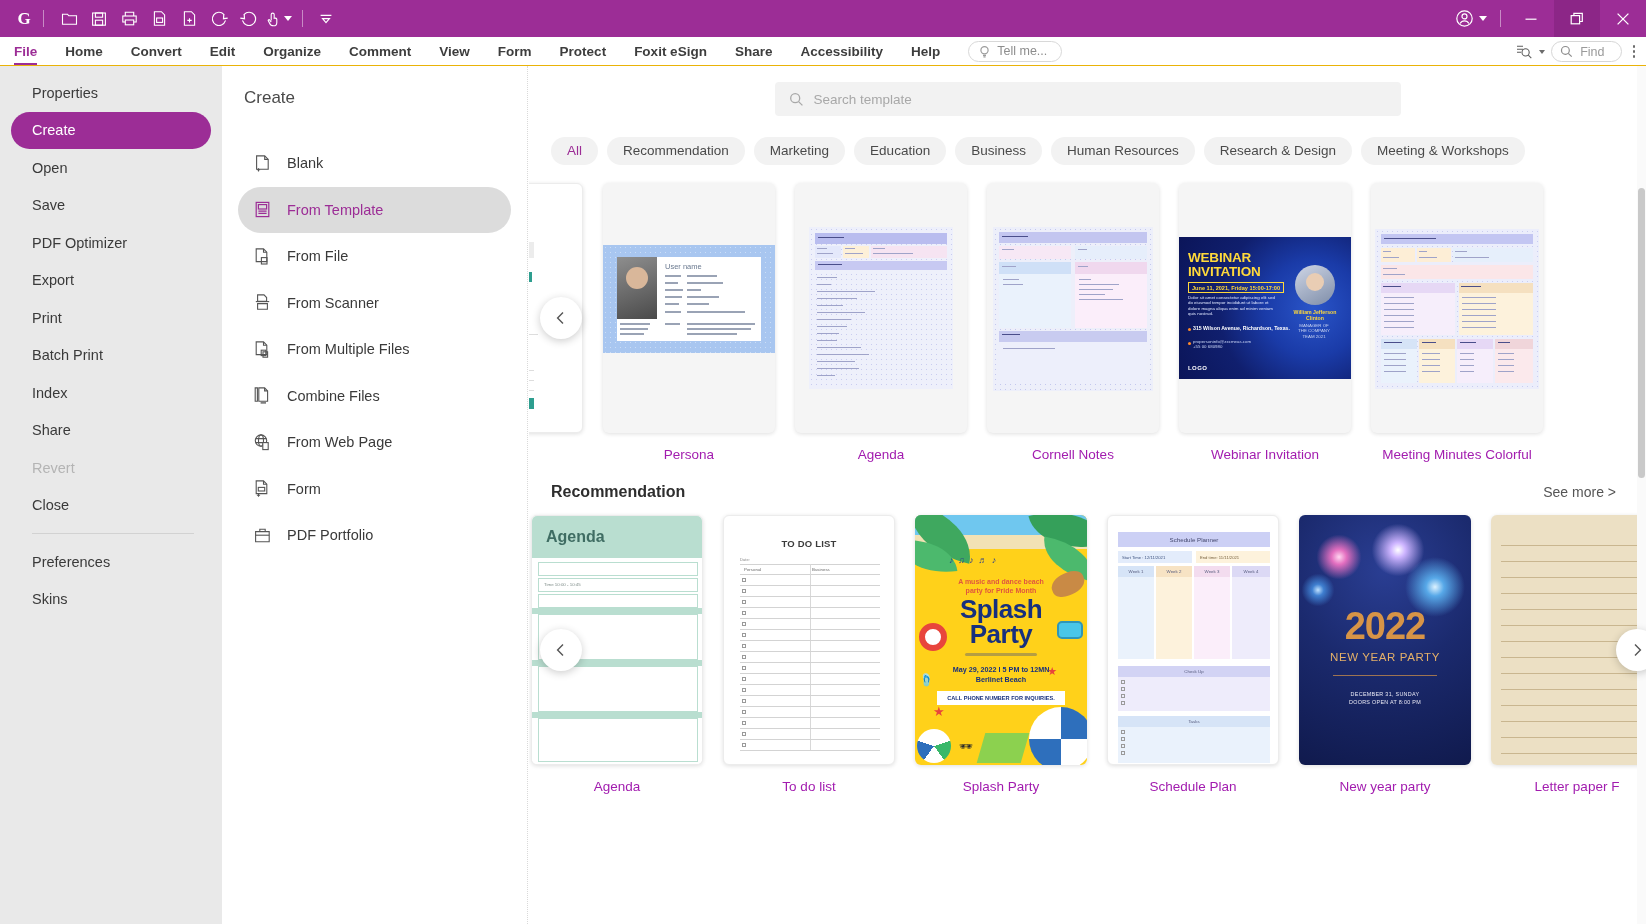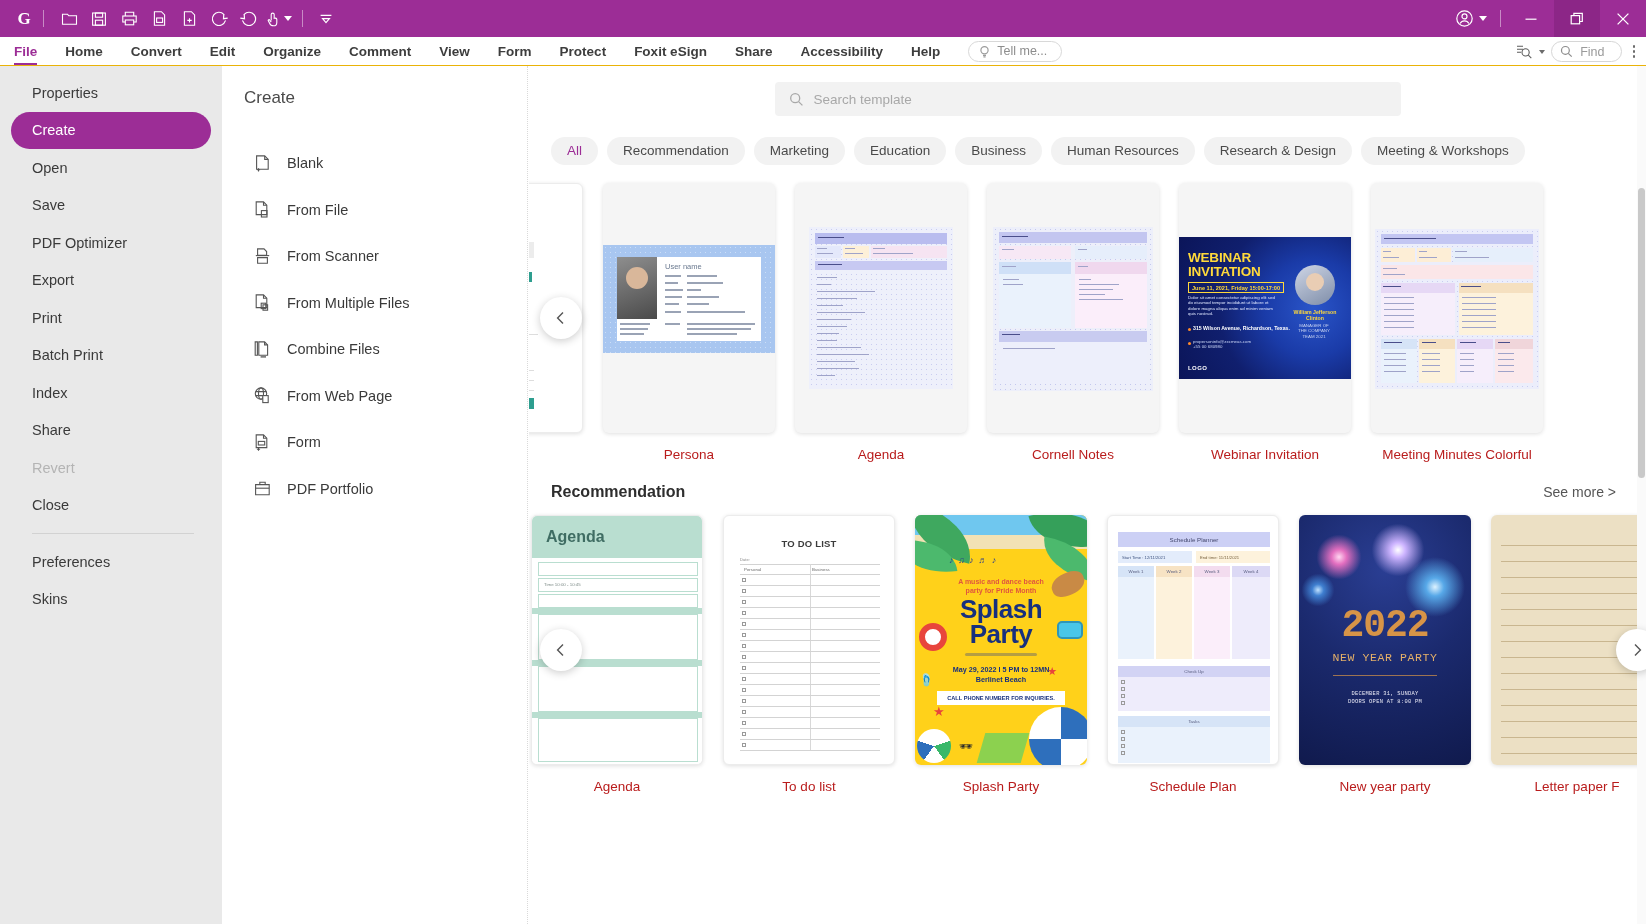--- a/index.html
+++ b/index.html
@@ -422,6 +422,16 @@
       <span>Blank</span>
     </div>
 
+    <div class="cc-item active">
+      <span class="cc-icn">
+        <svg width="19" height="19" viewBox="0 0 19 19" fill="none" stroke="#9c2d96" stroke-width="1.2">
+            <rect x="3.2" y="2.4" width="12.6" height="14.2"></rect>
+            <rect x="5.4" y="4.6" width="8.2" height="4.4"></rect>
+            <path d="M5.4 11.2h8.2M5.4 13.4h8.2"></path>
+          </svg>
+      </span>
+      <span>From Template</span>
+    </div>
 
     <div class="cc-item">
       <span class="cc-icn">

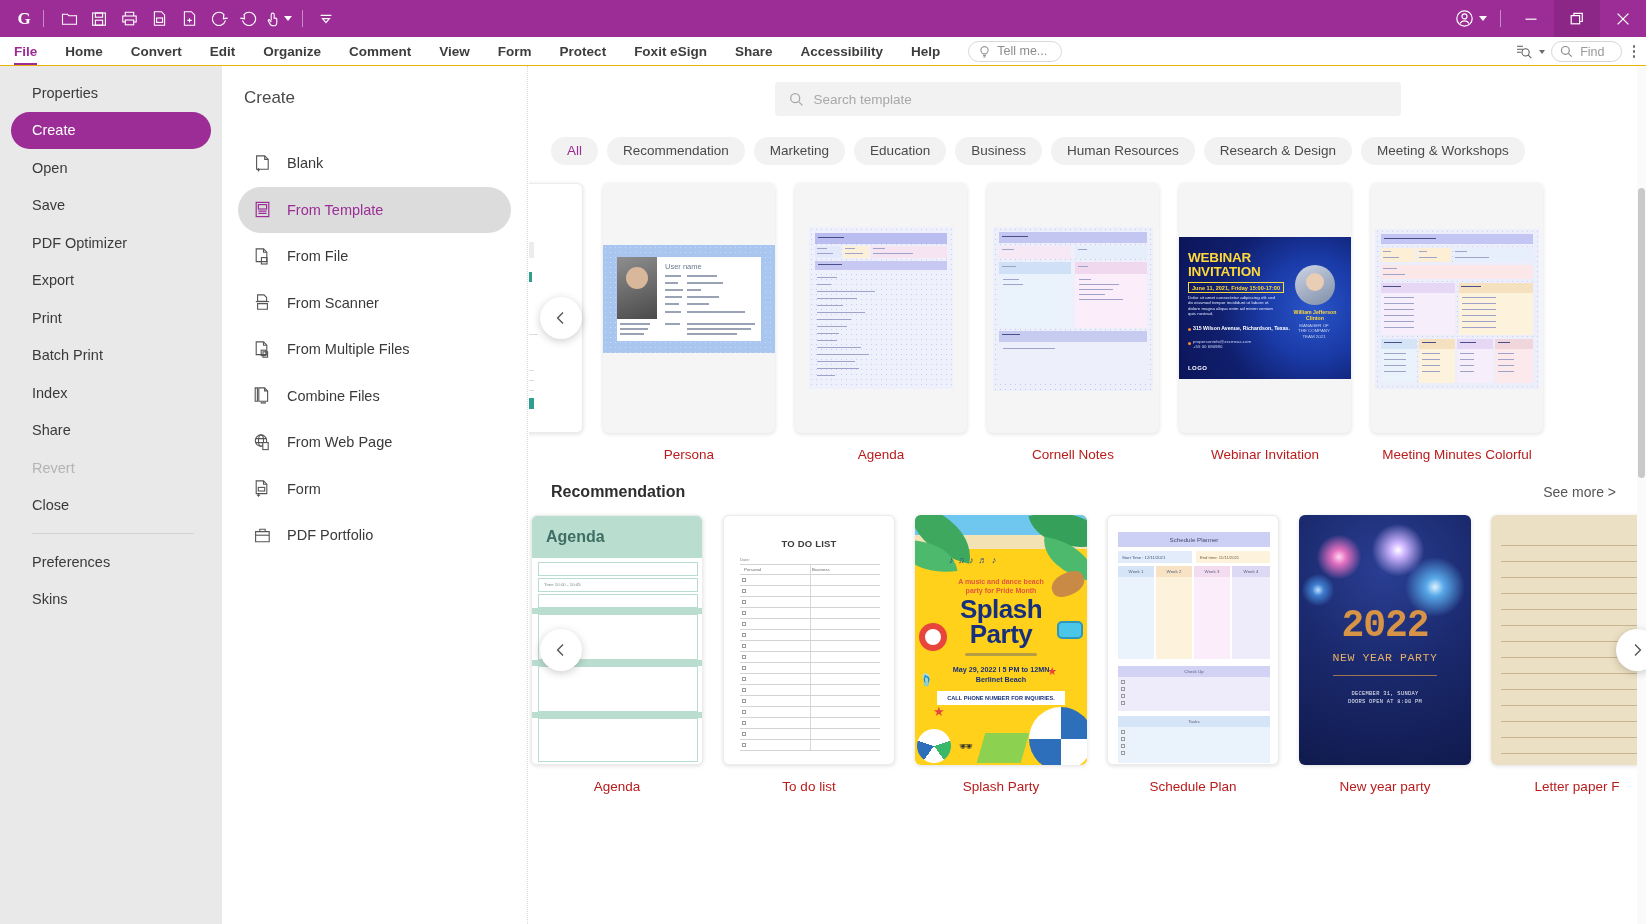--- a/index.html
+++ b/index.html
@@ -133,7 +133,7 @@
     box-shadow:0 1px 4px rgba(0,0,0,.13); overflow:hidden; position:relative;
   }
   .thumb.plain{ background:#ffffff; border:1px solid #ececec; }
-  .cap{ text-align:center; font-size:13.5px; color:#b91c1c; margin-top:14px; }
+  .cap{ text-align:center; font-size:13.5px; color:#a21caf; margin-top:14px; }
 
   .navbtn{
     position:absolute; width:42px; height:42px; border-radius:50%;

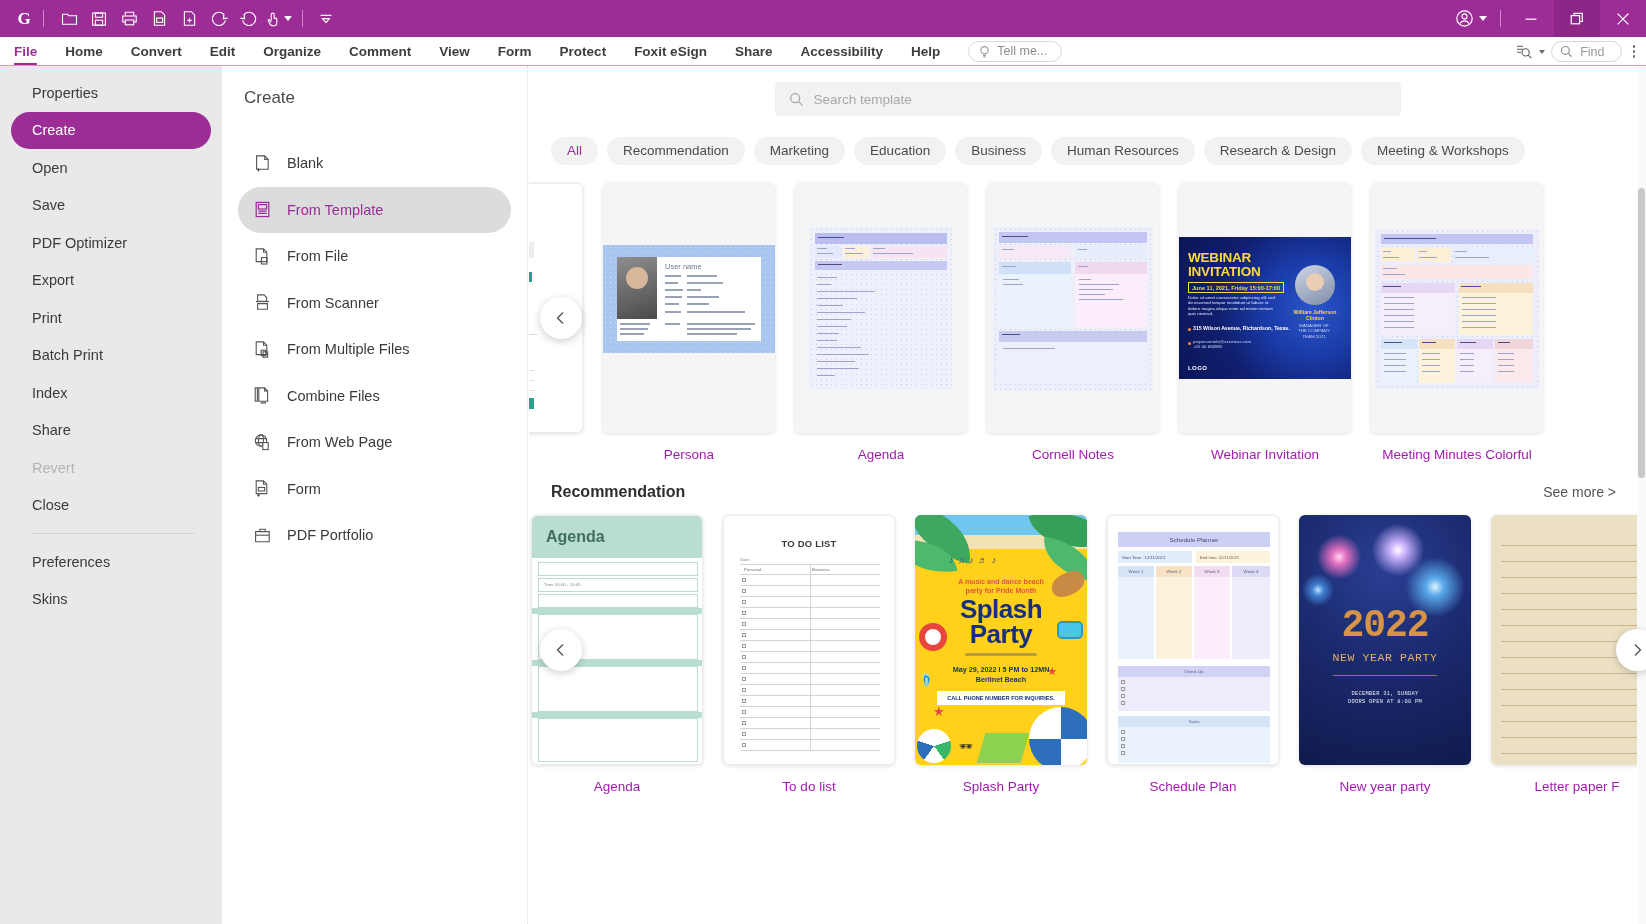--- a/index.html
+++ b/index.html
@@ -233,7 +233,7 @@
   .sc-lbl{ font-size:4.4px; color:#555a7d; text-align:center; }
 
   
-  .ny{ position:absolute; inset:0; background:radial-gradient(circle at 50% 22%, #2a3e93 0%, #1b2a6e 45%, #101a4d 100%); overflow:hidden;font-family:Liberation Mono, monospace; }
+  .ny{ position:absolute; inset:0; background:radial-gradient(circle at 50% 22%, #2a3e93 0%, #1b2a6e 45%, #101a4d 100%); overflow:hidden; }
   .ny-y{ position:absolute; left:0; right:0; top:92px; text-align:center; color:#d79447;
     font-size:38px; font-weight:bold; letter-spacing:-1px; line-height:38px; }
   .ny-s{ position:absolute; left:0; right:0; top:136px; text-align:center; color:#e4b069;

